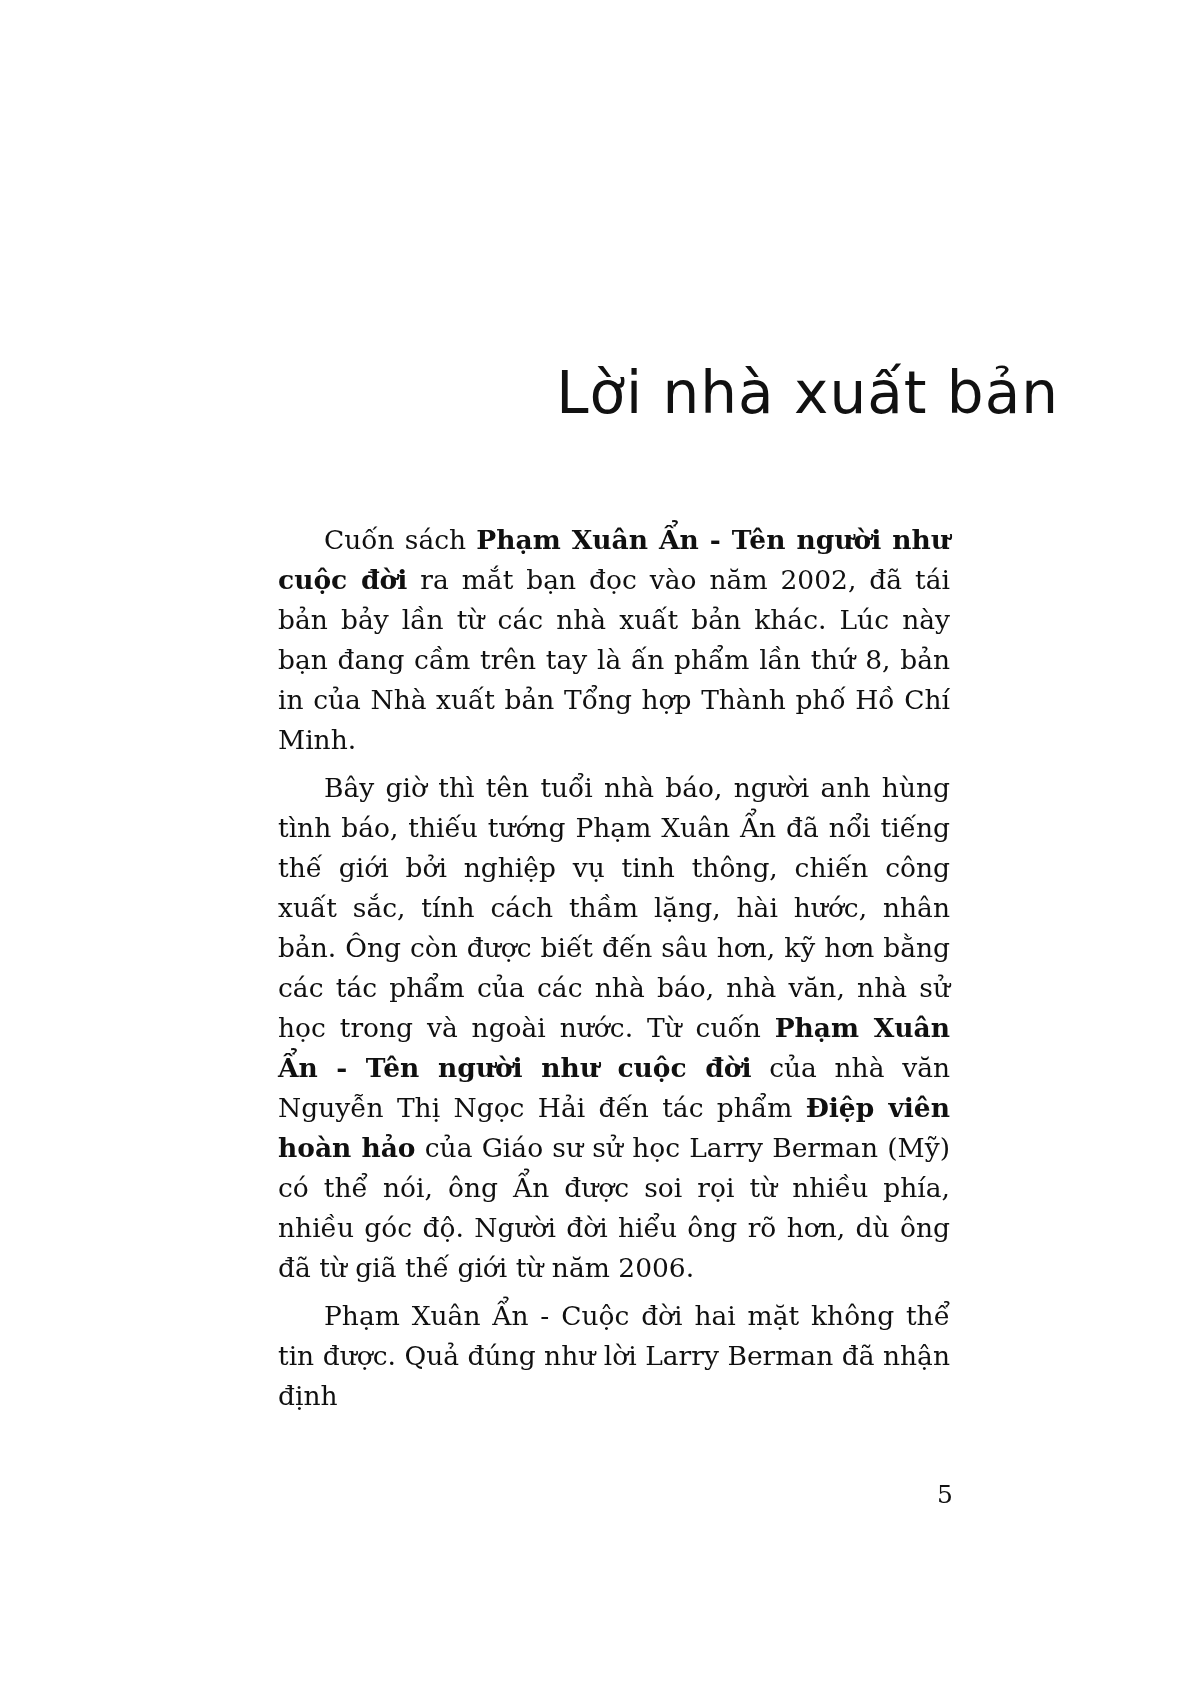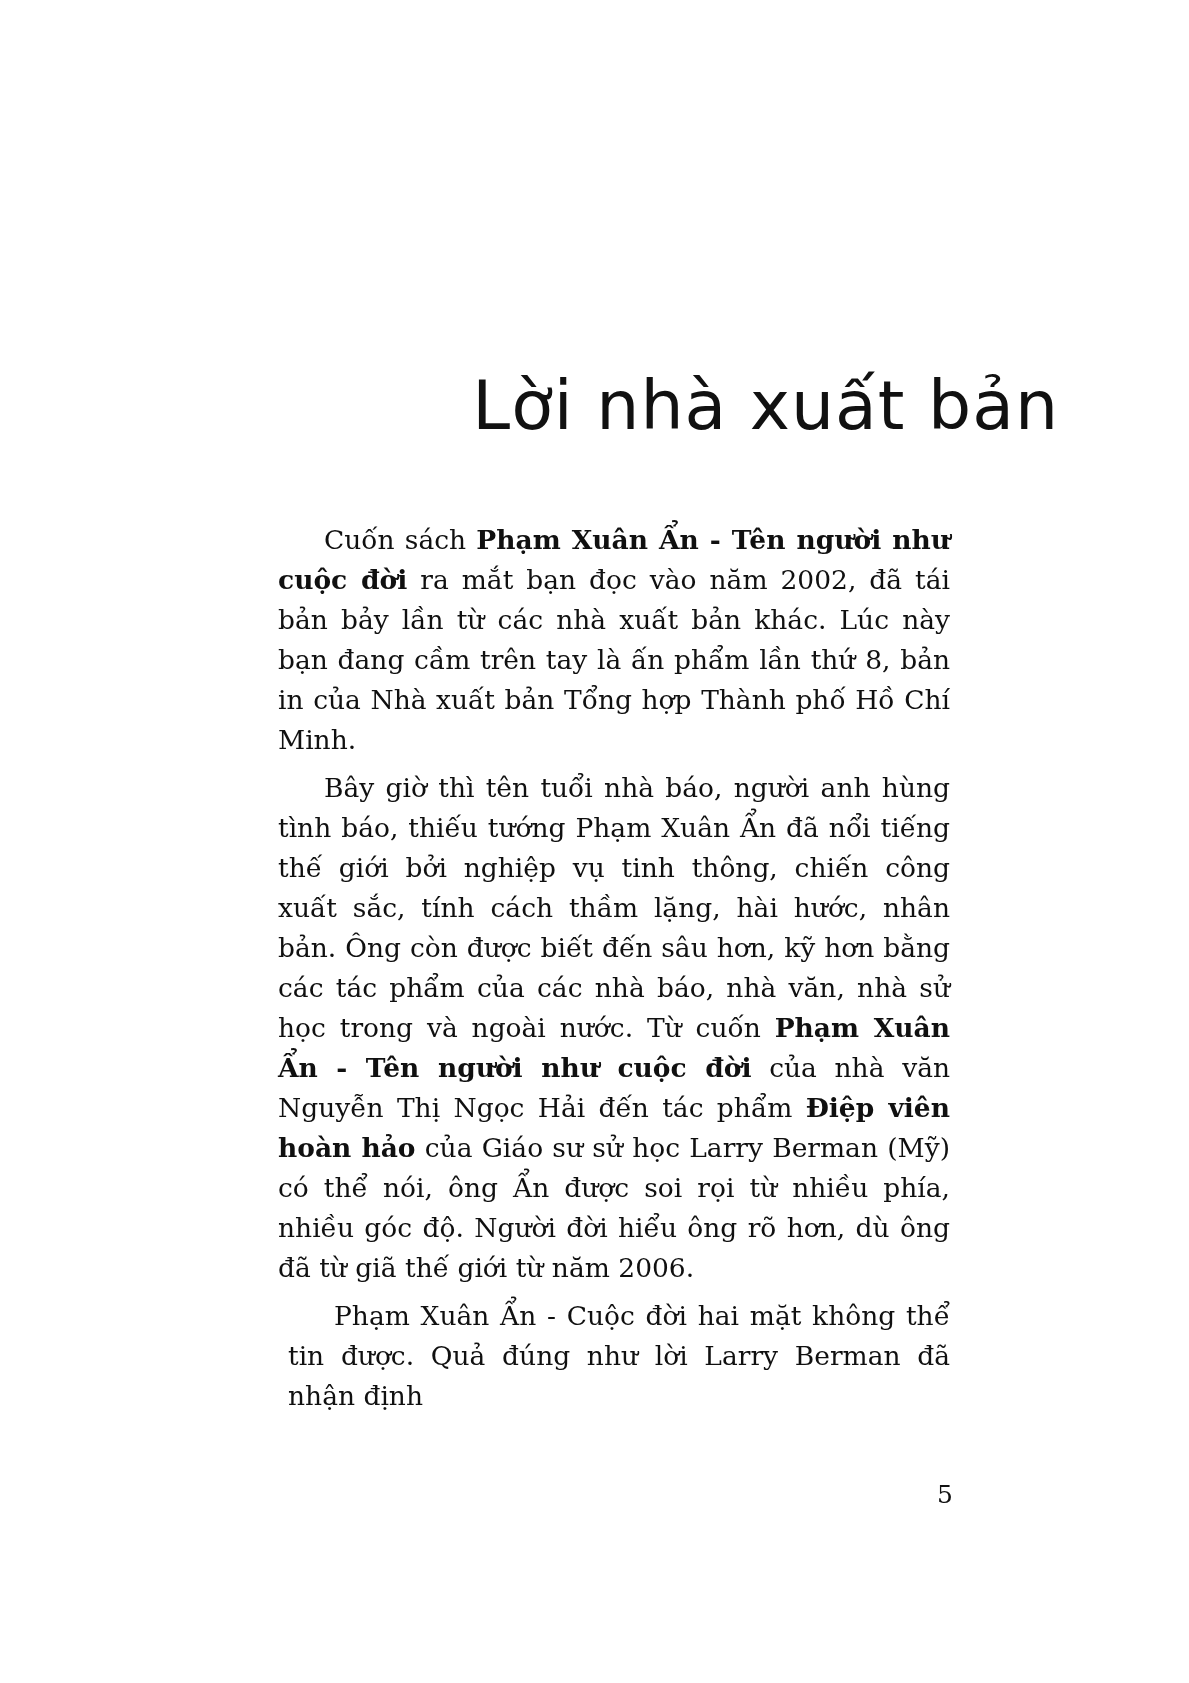--- a/index.html
+++ b/index.html
@@ -20,7 +20,7 @@
     top: 320px;
     right: 130px;
     font-family: "DejaVu Sans", sans-serif;
-    font-size: 68px;
+    font-size: 58px;
     font-weight: 400;
     letter-spacing: 1px;
     color: #111111;

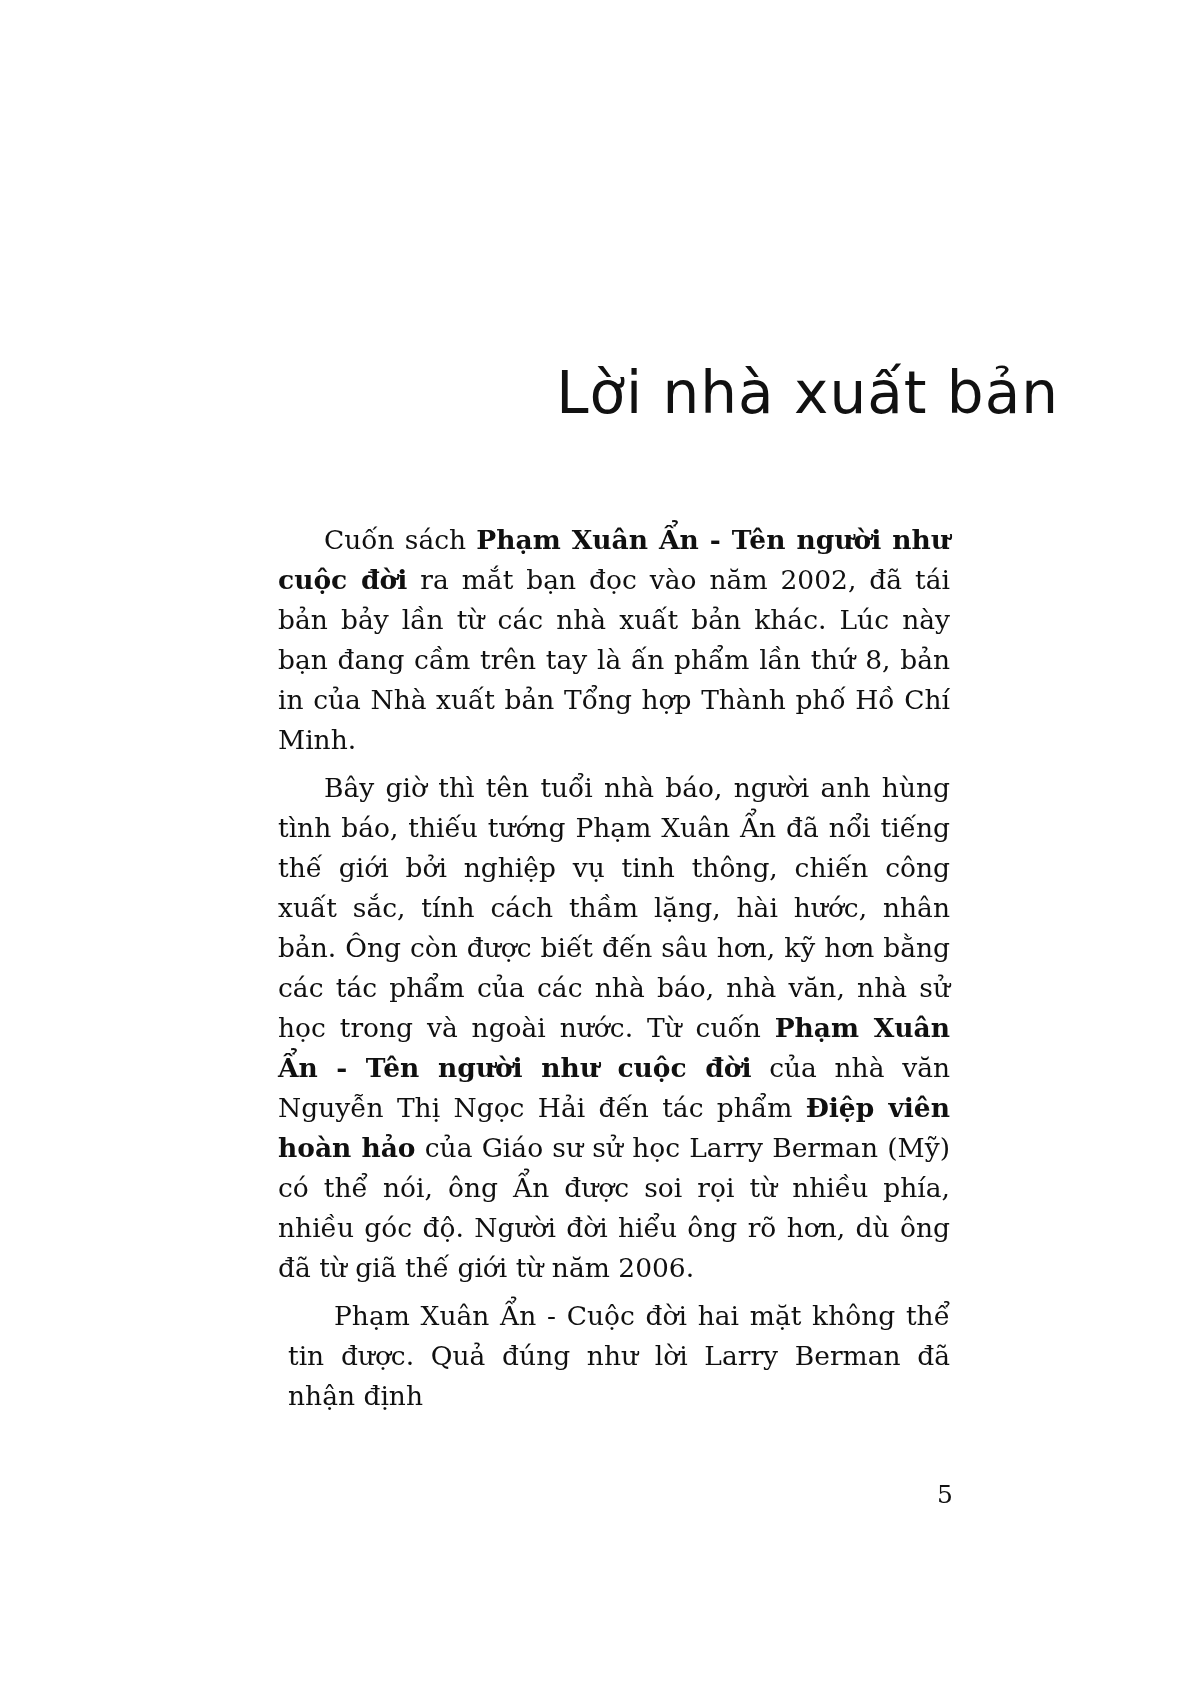--- a/index.html
+++ b/index.html
@@ -45,7 +45,6 @@
   }
   .para:last-child {
     margin-bottom: 0;
-    margin-left: 10px;
   }
   .para b {
     font-weight: 700;

